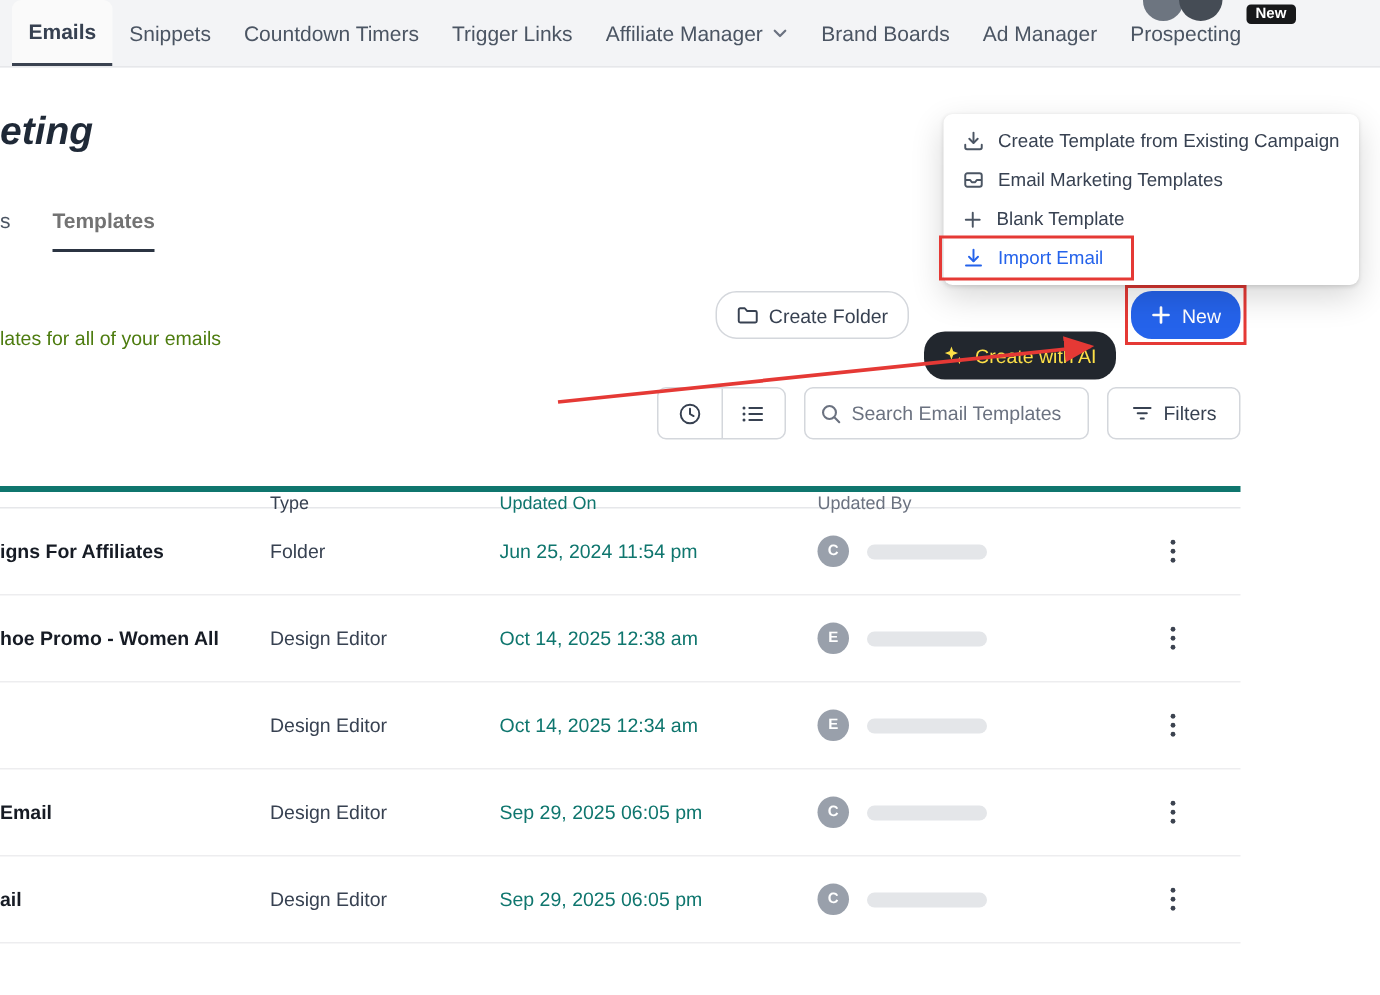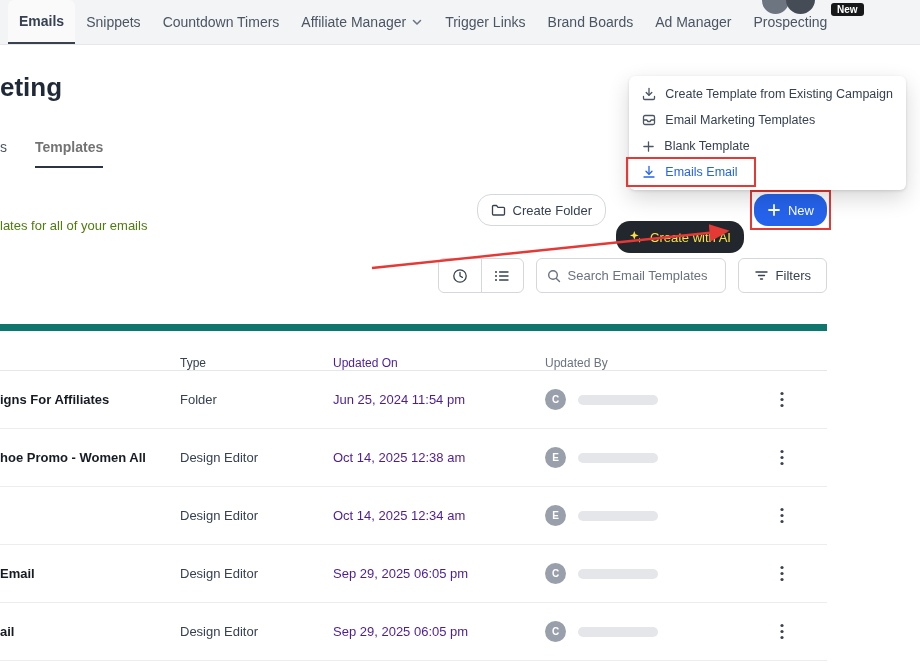--- a/index.html
+++ b/index.html
@@ -120,6 +120,7 @@
   <div class="nav-item active">Emails</div>
   <div class="nav-item">Snippets</div>
   <div class="nav-item">Countdown Timers</div>
+  <div class="nav-item">Trigger Links</div>
   <div class="nav-item">
     <span>Affiliate Manager</span>
     <span class="chev">
@@ -128,7 +129,6 @@
         </svg>
     </span>
   </div>
-  <div class="nav-item">Trigger Links</div>
   <div class="nav-item">Brand Boards</div>
   <div class="nav-item">Ad Manager</div>
   <div class="nav-item">Prospecting</div>

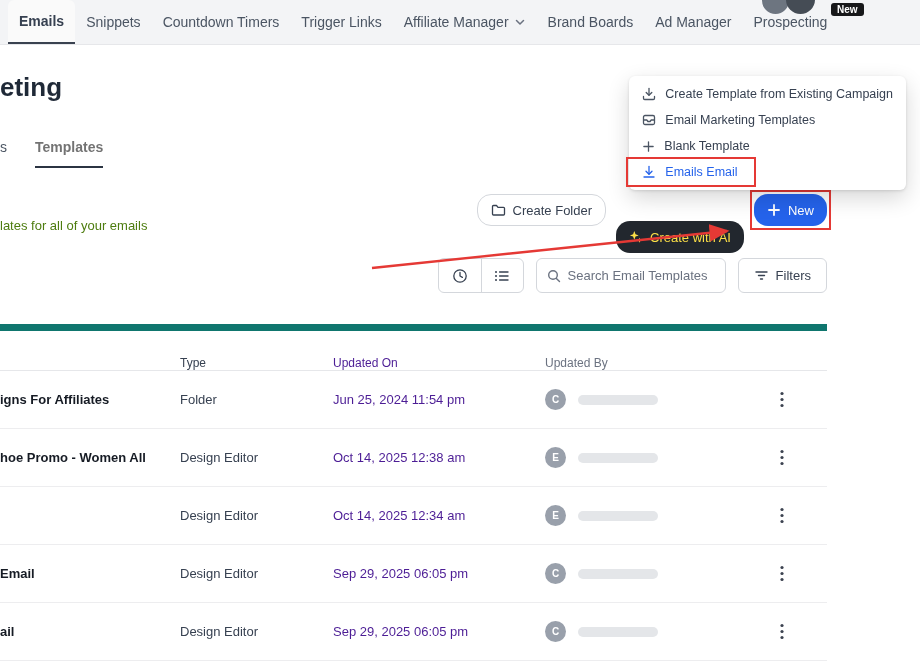--- a/index.html
+++ b/index.html
@@ -39,7 +39,7 @@
   .chev { color: #6b7280; margin-top: 2px; }
 
   
-  .page-title { position: absolute; left: 0; top: 72px; font-size: 26px; font-weight: 700; color: #1f2937; }
+  .page-title { position: absolute; left: 0; top: 72px; font-size: 26px; font-weight: 700; color: #1f2937; font-style: italic; }
   .sub-tabs { position: absolute; left: 0; top: 139px; display: flex; gap: 28px; font-size: 14px; }
   .sub-tab { padding-bottom: 11px; color: #4b5563; }
   .sub-tab.active { color: #737373; font-weight: 600; border-bottom: 2px solid #2b3442; }

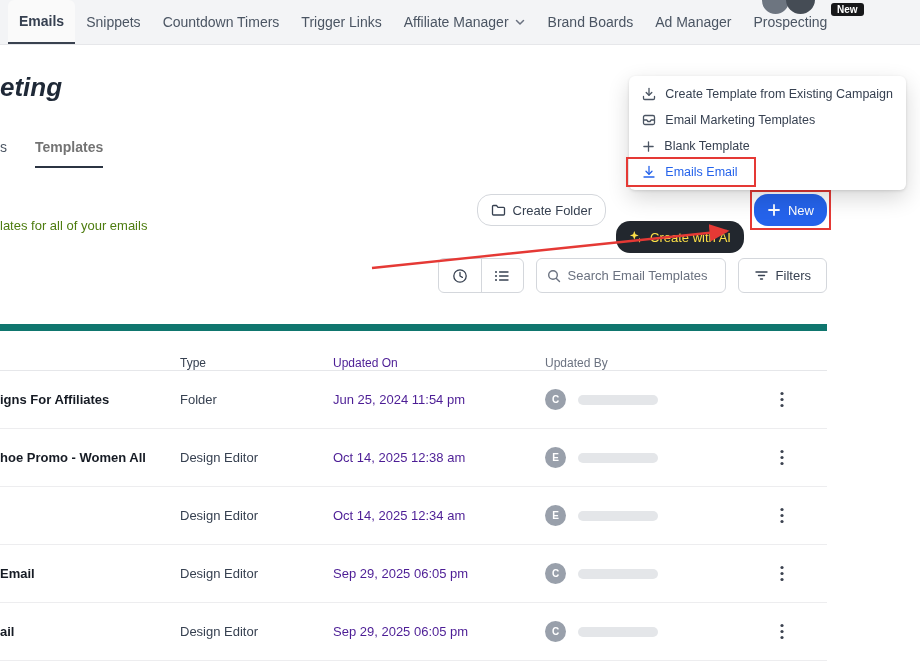--- a/index.html
+++ b/index.html
@@ -211,7 +211,7 @@
           <path d="M2 12 H12"></path>
         </svg>
     </span>
-    <span>Emails Email</span>
+    <span>Import Email</span>
     <span class="ann-inline"></span>
   </div>
 </div>

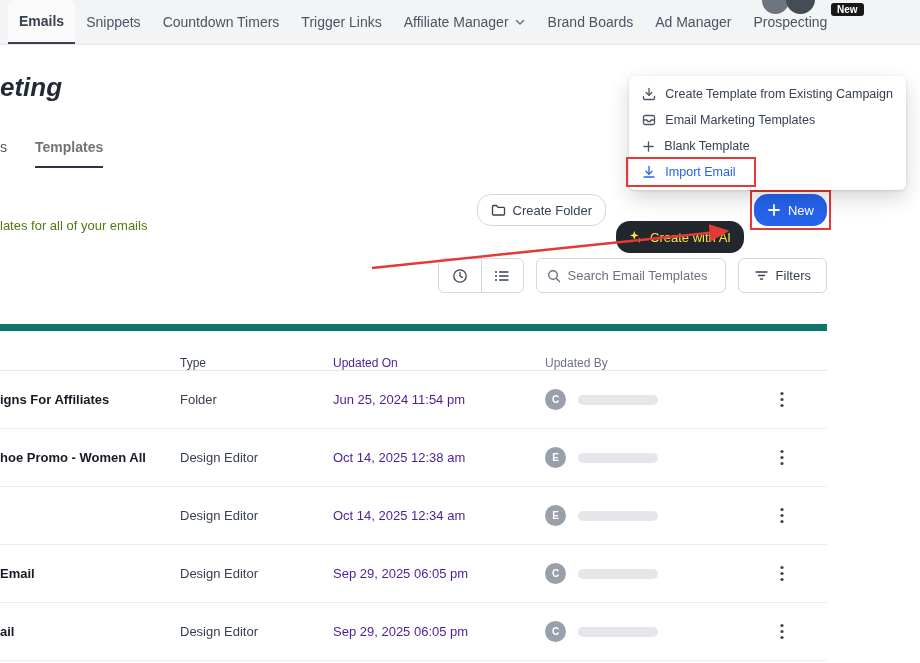--- a/index.html
+++ b/index.html
@@ -93,8 +93,8 @@
   
   .table { position: absolute; left: 0; top: 324px; width: 827px; }
   .t-head {
-    display: flex; align-items: flex-end; height: 47px;
-    border-top: 7px solid #0f766e; border-bottom: 1px solid #e6e7ea;
+    display: flex; align-items: flex-start; height: 15px;
+    border-top: 4px solid #0f766e; border-bottom: 1px solid #e6e7ea;
     font-size: 12px; color: #6b7280;
   }
   .t-row { display: flex; align-items: center; height: 58px; border-bottom: 1px solid #ededef; font-size: 13px; }

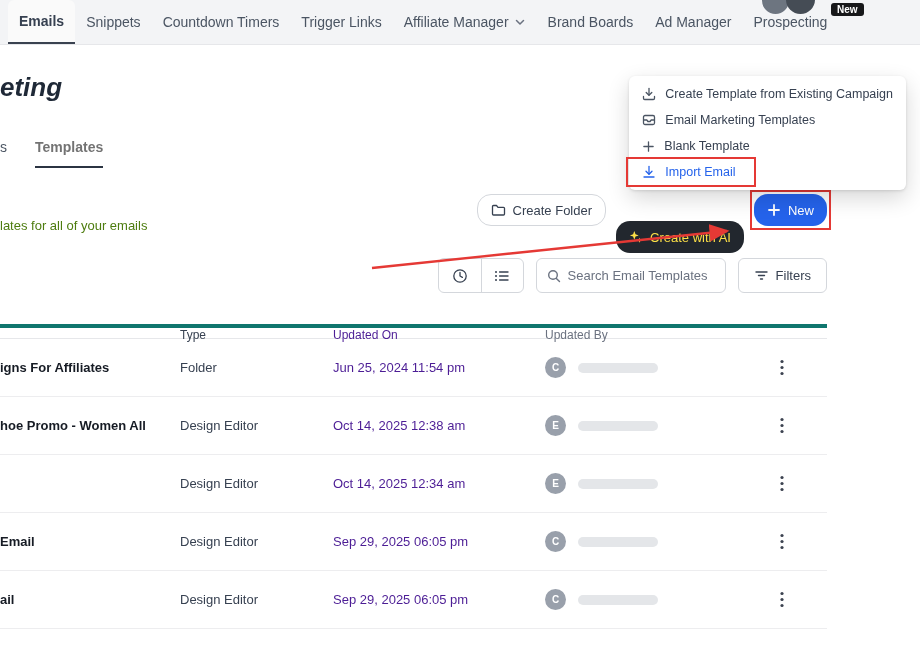--- a/index.html
+++ b/index.html
@@ -100,7 +100,7 @@
   .t-row { display: flex; align-items: center; height: 58px; border-bottom: 1px solid #ededef; font-size: 13px; }
   .col-name { width: 180px; font-weight: 600; color: #15192;  color: #161b24; white-space: nowrap; overflow: hidden; }
   .col-type { width: 153px; color: #374151; }
-  .col-date { width: 212px; color: #4c1d95; font-weight: 500; }
+  .col-date { width: 212px; color: #0f766e; font-weight: 500; }
   .col-user { flex: 1; display: flex; align-items: center; gap: 12px; }
   .col-actions { width: 90px; display: flex; justify-content: center; }
   .avatar {

